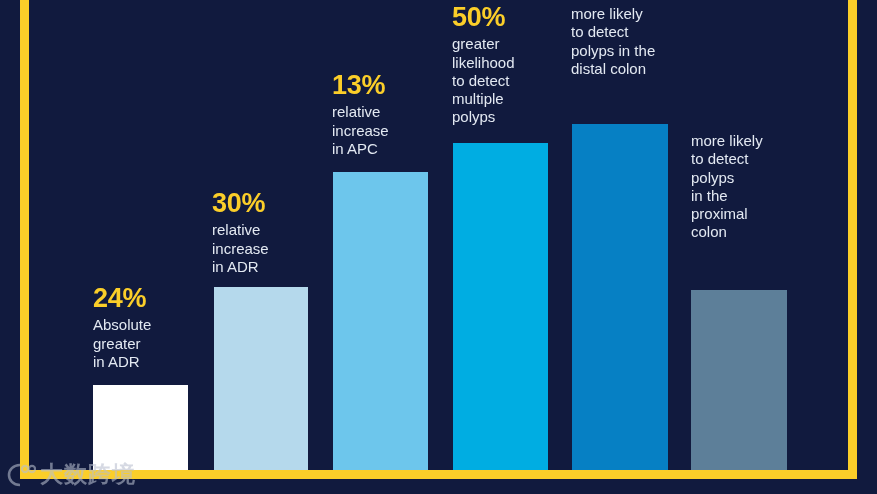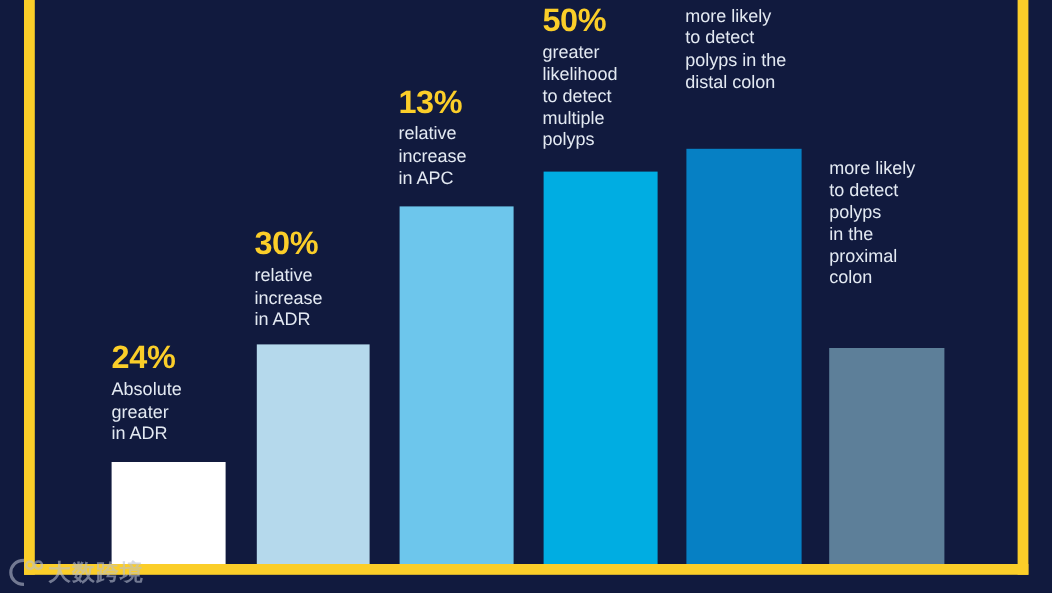--- a/index.html
+++ b/index.html
@@ -82,7 +82,7 @@
     height: 26px;
   }
   .watermark .wm-text {
-    font-size: 19px;
+    font-size: 23px;
     font-weight: bold;
     color: #b9bfcf;
     font-family: Liberation Sans, sans-serif;

